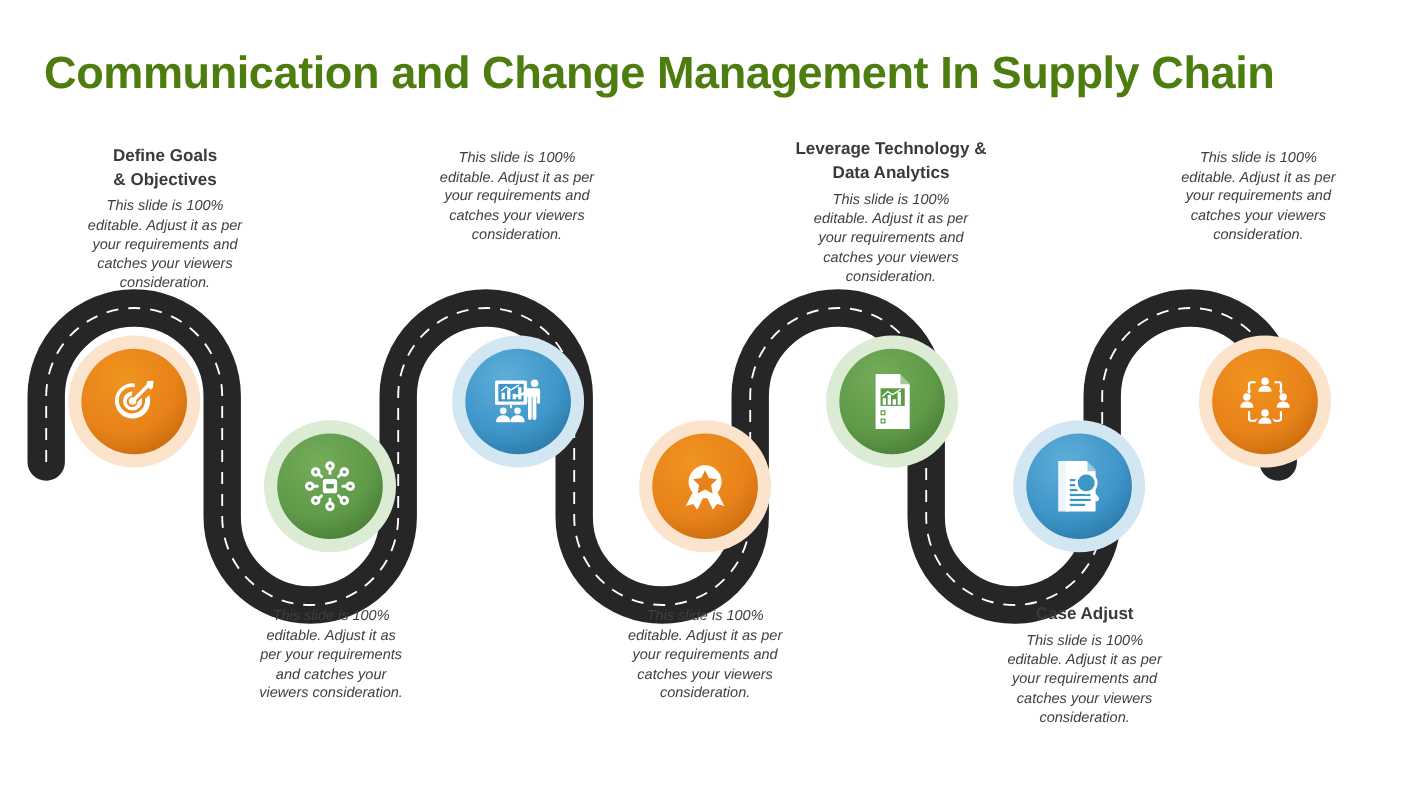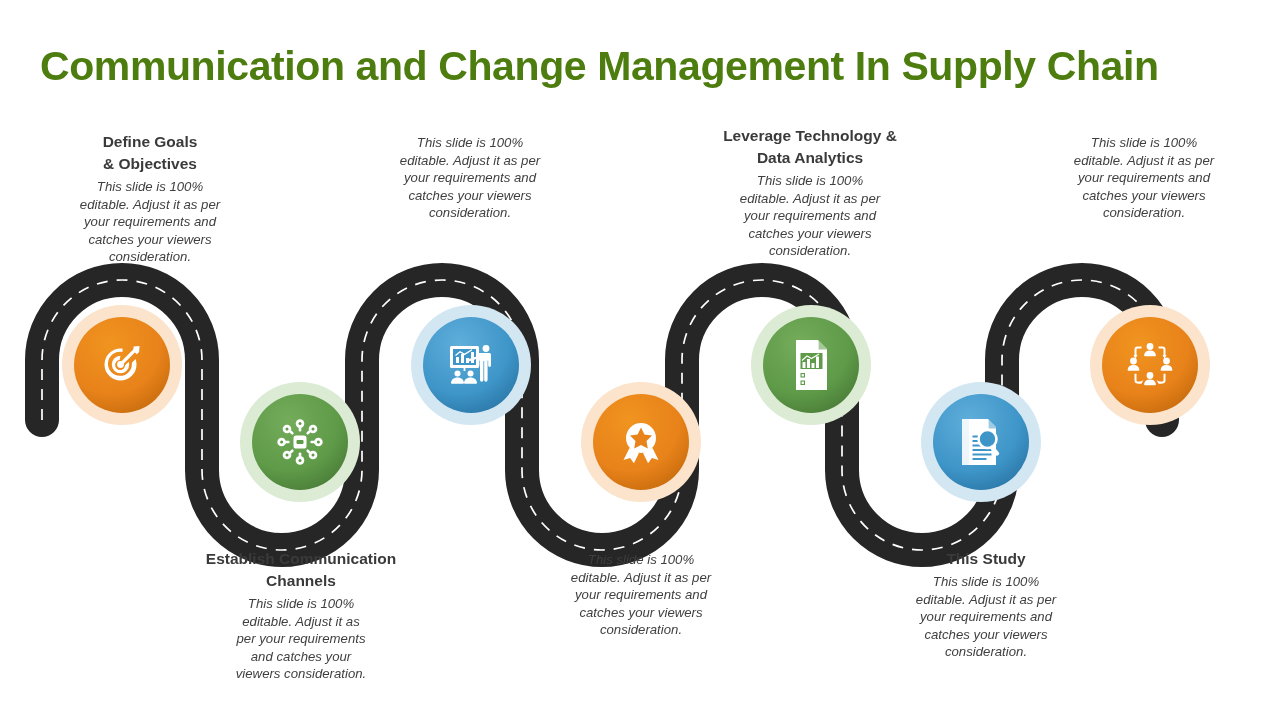--- a/index.html
+++ b/index.html
@@ -293,8 +293,6 @@
   </div>
 
   <div class="txt" style="left:196px; top:548px; width:210px;">
-    <div class="hd">Establish Communication
-Channels</div>
     <div class="bd">This slide is 100%
 editable. Adjust it as
 per your requirements

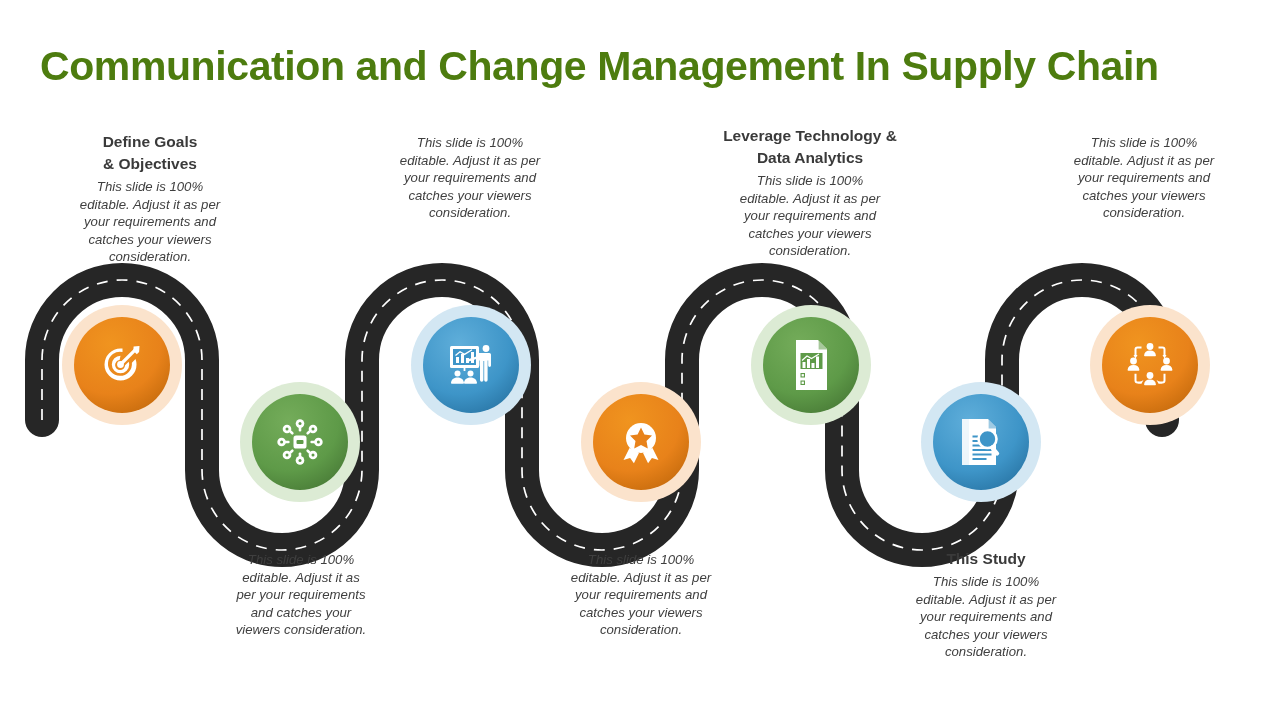--- a/index.html
+++ b/index.html
@@ -327,7 +327,7 @@
   </div>
 
   <div class="txt" style="left:888px; top:548px; width:196px;">
-    <div class="hd">This Study</div>
+    <div class="hd">Case Adjust</div>
     <div class="bd">This slide is 100%
 editable. Adjust it as per
 your requirements and

